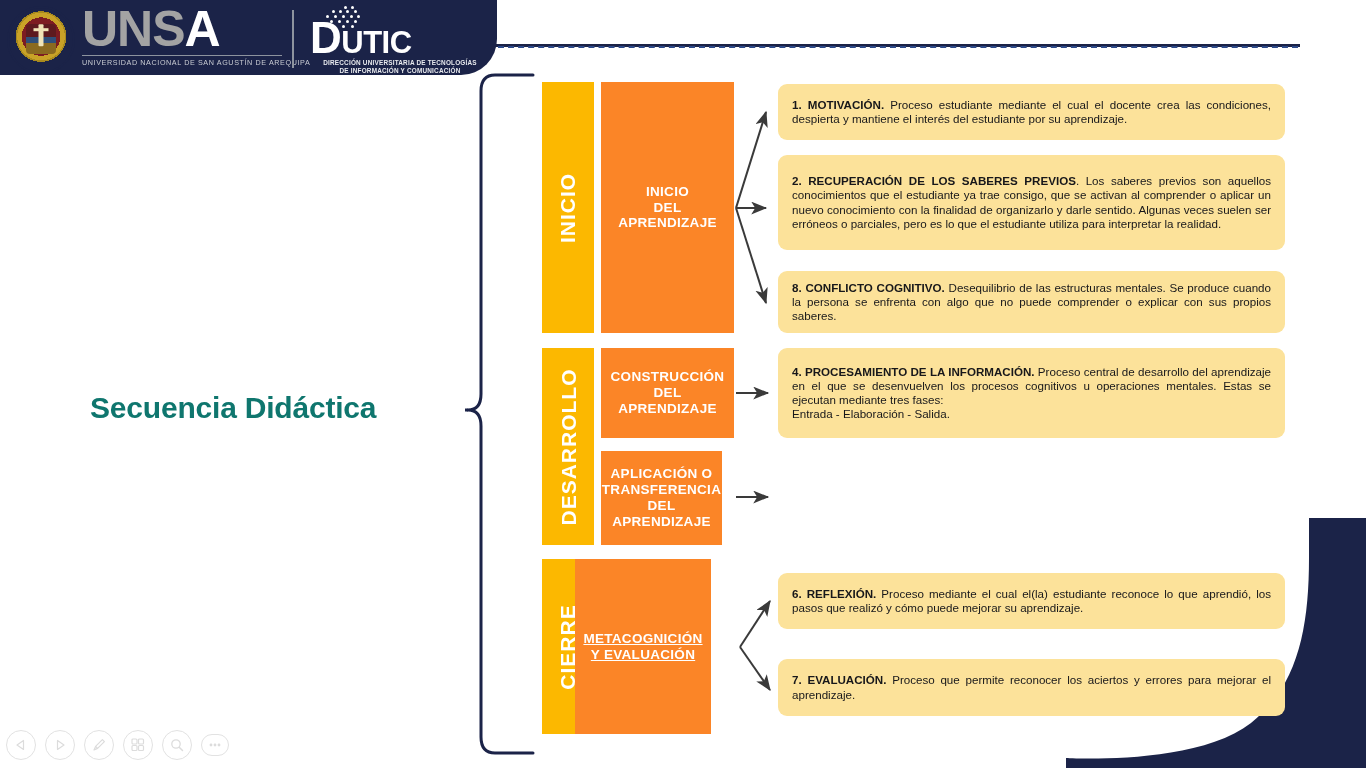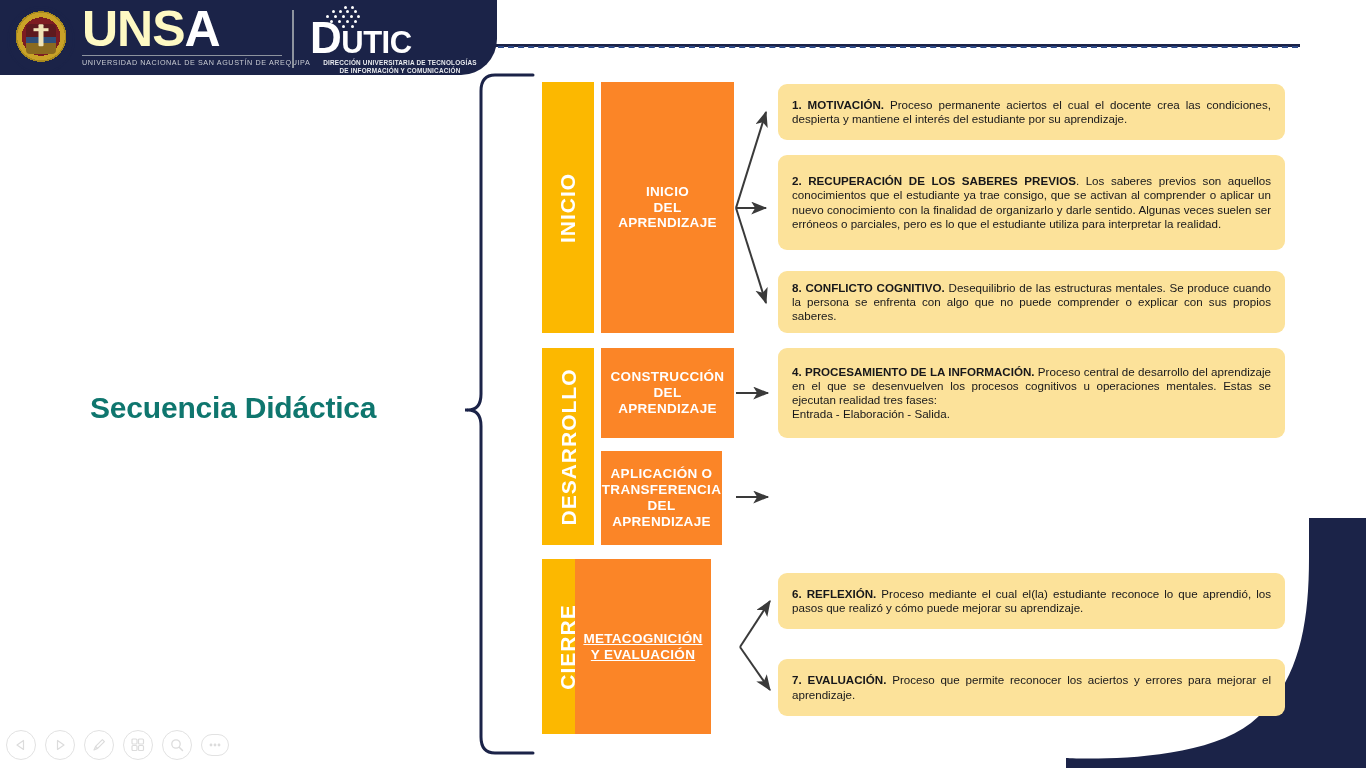--- a/index.html
+++ b/index.html
@@ -58,7 +58,7 @@
     font-size:50px;font-weight:700;letter-spacing:-1px;line-height:50px;
     font-family:"Liberation Sans",sans-serif;
   }
-  .unsa-word .g{color:#fef9c3;}
+  .unsa-word .g{color:#a3a3a3;}
   .unsa-word .w{color:#ffffff;}
   .unsa-sub{
     margin-top:1px;font-size:7.2px;color:#c9ccd3;letter-spacing:0.6px;

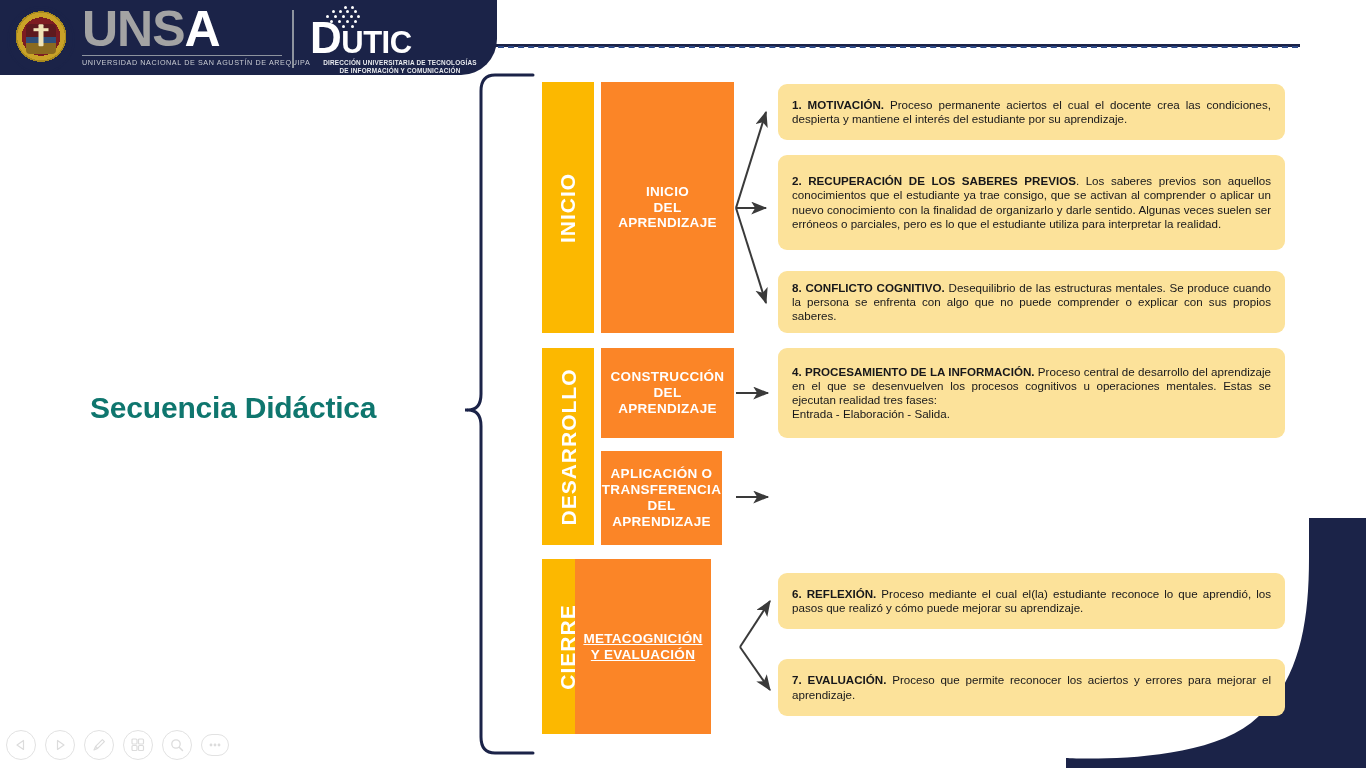--- a/index.html
+++ b/index.html
@@ -269,7 +269,7 @@
     </svg>
 
     <div class="desc-box" style="left:778px;top:84px;width:507px;height:56px;">
-      <p><b>1. MOTIVACIÓN.</b><span> Proceso permanente aciertos el cual el docente crea las condiciones, despierta y mantiene el interés del estudiante por su aprendizaje.</span></p>
+      <p><b>1. MOTIVACIÓN.</b><span> Proceso estudiante mediante el cual el docente crea las condiciones, despierta y mantiene el interés del estudiante por su aprendizaje.</span></p>
     </div>
 
     <div class="desc-box" style="left:778px;top:155px;width:507px;height:95px;">

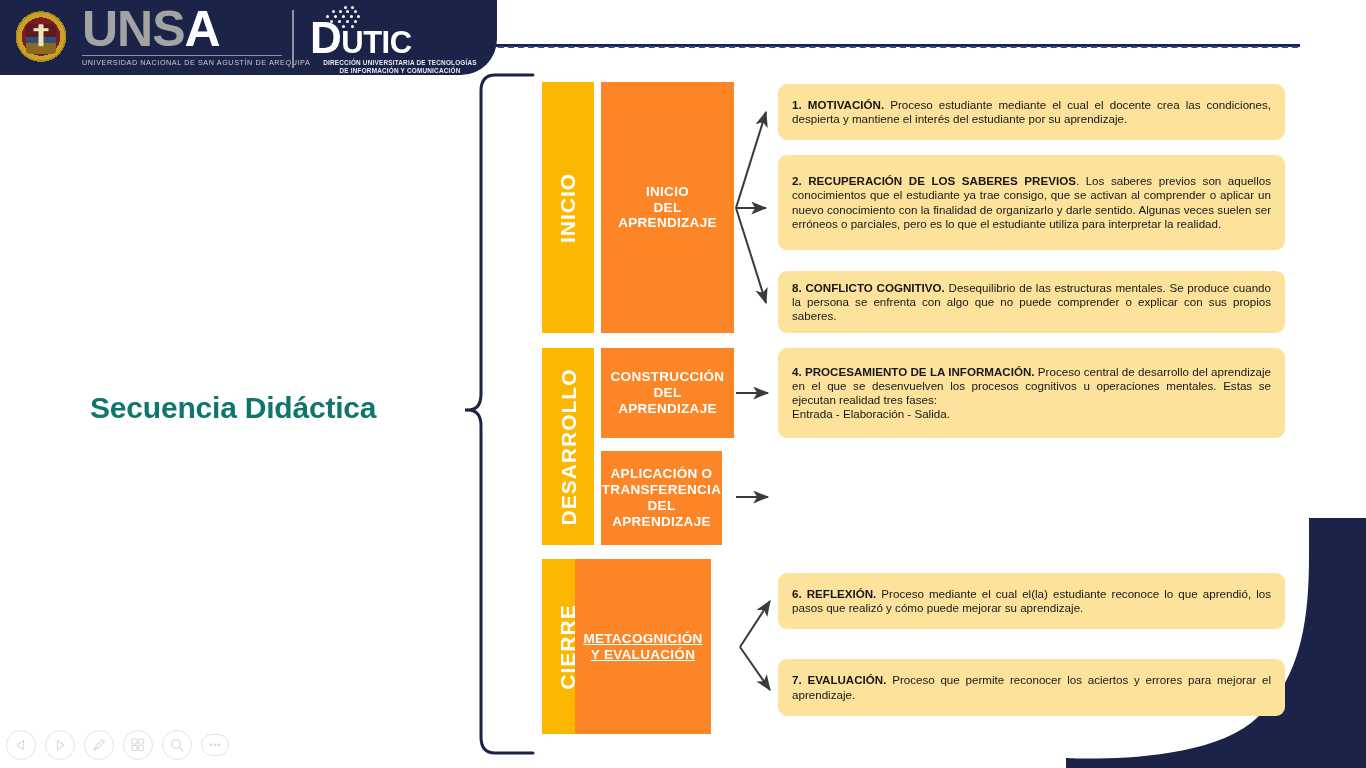--- a/index.html
+++ b/index.html
@@ -281,7 +281,7 @@
     </div>
 
     <div class="desc-box" style="left:778px;top:348px;width:507px;height:90px;">
-      <p><b>4. PROCESAMIENTO DE LA INFORMACIÓN.</b><span> Proceso central de desarrollo del aprendizaje en el que se desenvuelven los procesos cognitivos u operaciones mentales. Estas se ejecutan realidad tres fases:</span><br><span style="text-align:left;display:inline-block">Entrada - Elaboración - Salida.</span></p>
+      <p><b>4. PROCESAMIENTO DE LA INFORMACIÓN.</b><span> Proceso central de desarrollo del aprendizaje en el que se desenvuelven los procesos cognitivos u operaciones mentales. Estas se ejecutan mediante tres fases:</span><br><span style="text-align:left;display:inline-block">Entrada - Elaboración - Salida.</span></p>
     </div>
 
 

